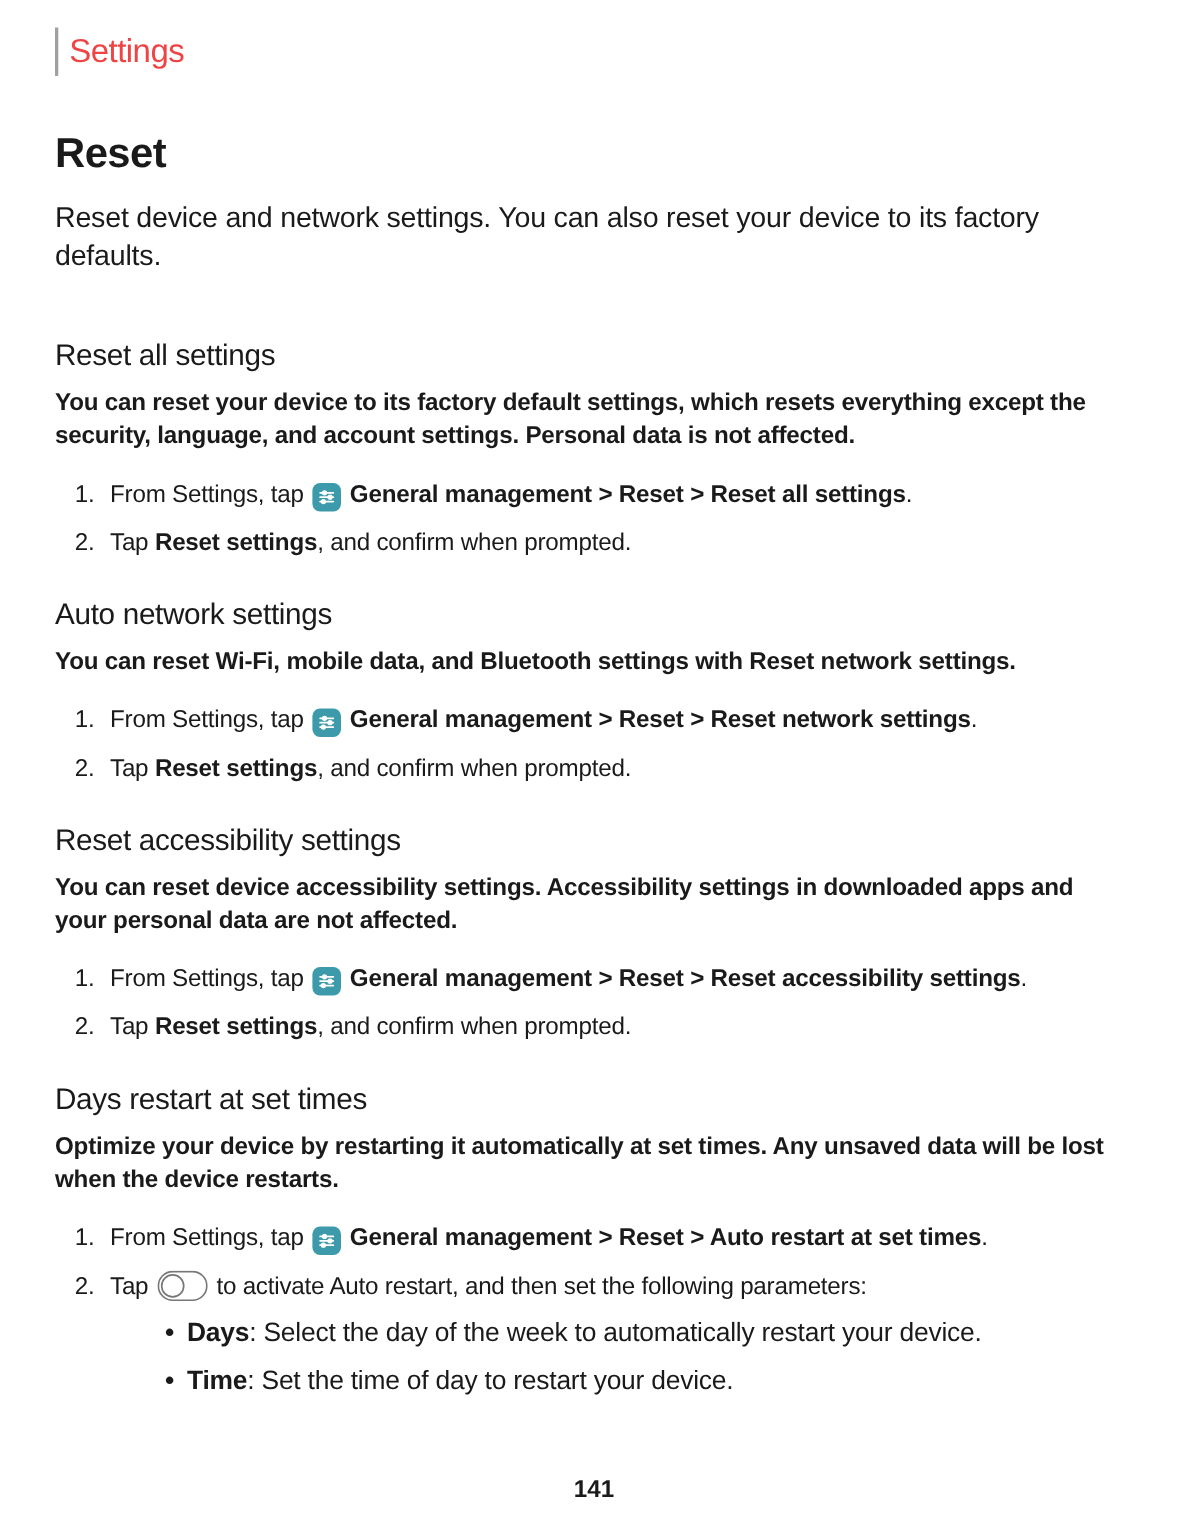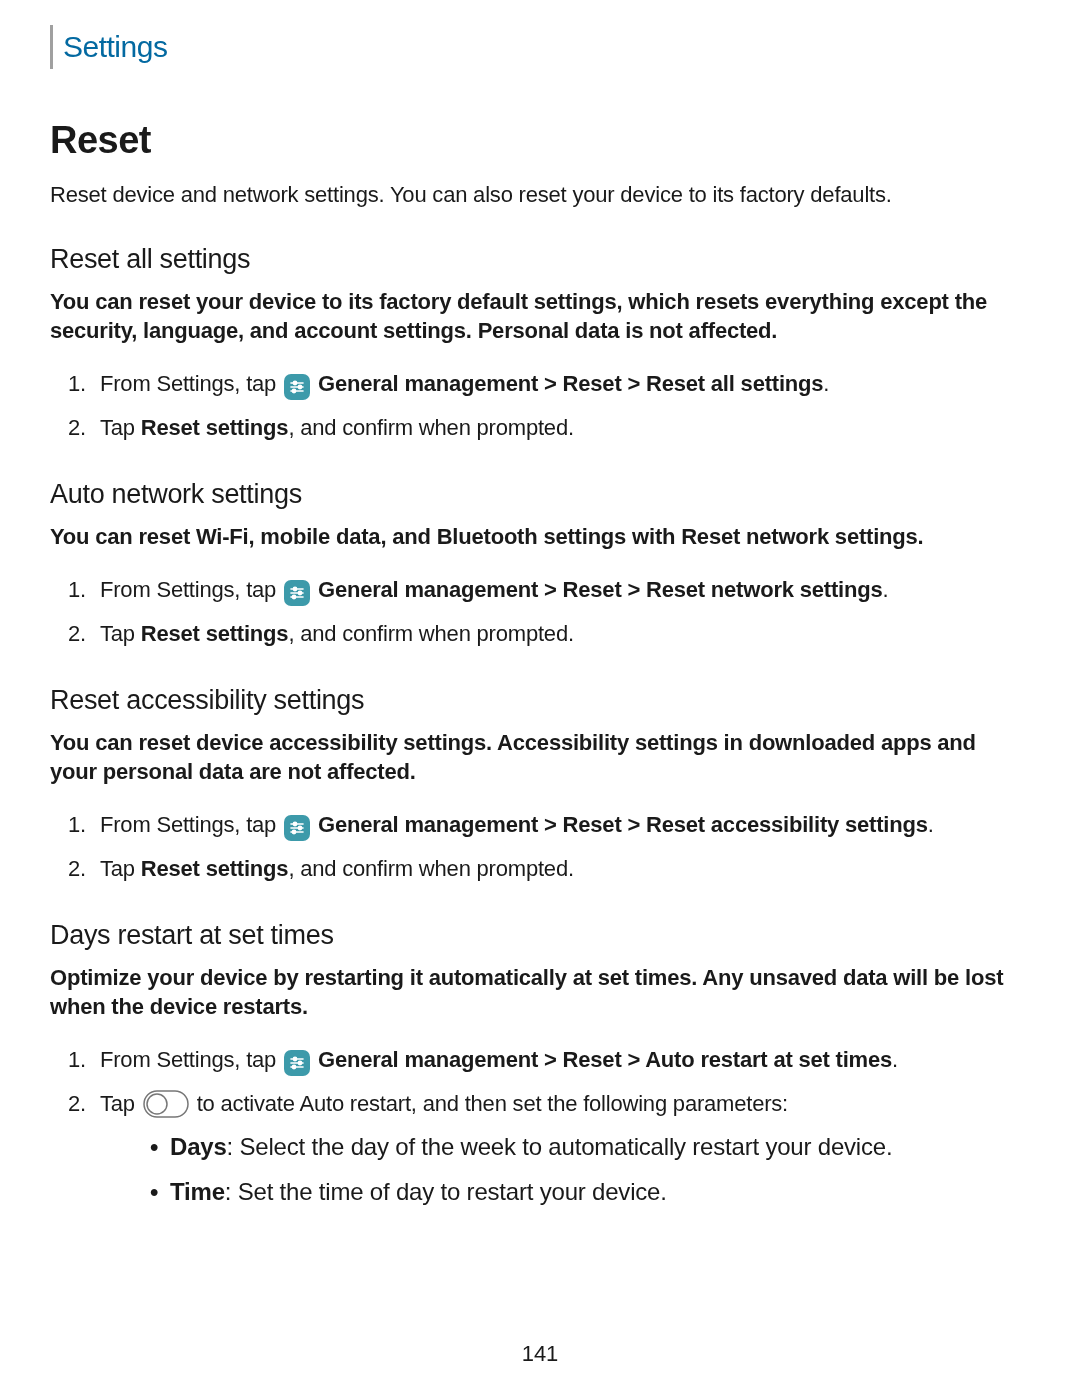--- a/index.html
+++ b/index.html
@@ -22,7 +22,7 @@
   }
   .header-title {
     font-size: 30px;
-    color: #0369a1;
+    color: #ef4444;
     font-weight: 300;
     letter-spacing: -0.5px;
   }

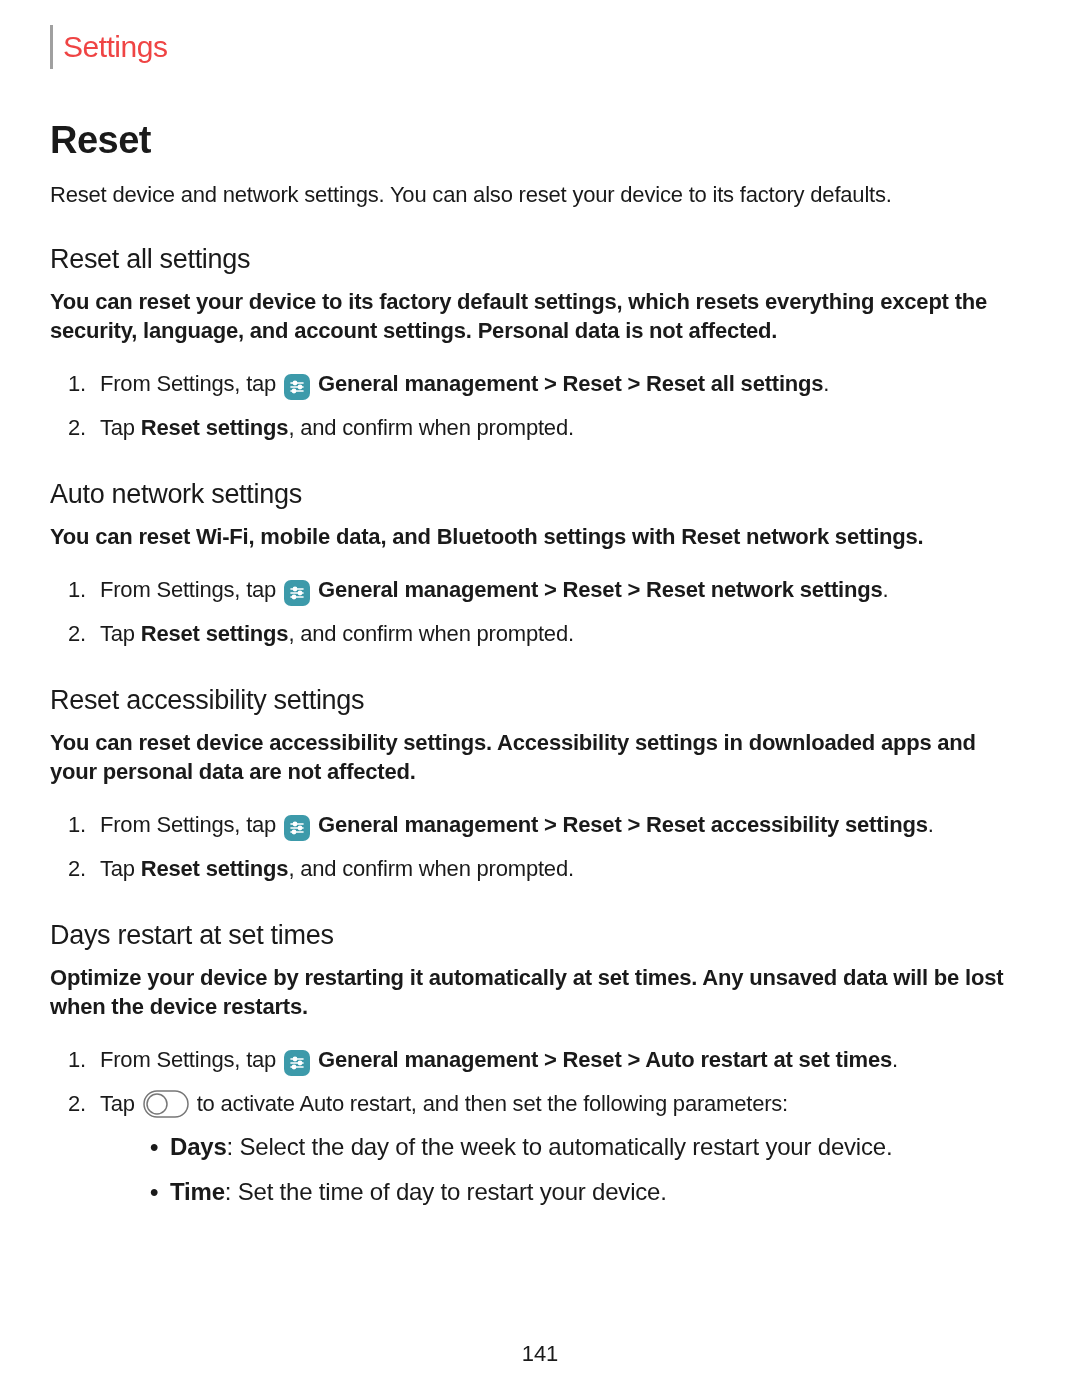--- a/index.html
+++ b/index.html
@@ -33,9 +33,9 @@
     letter-spacing: -0.5px;
   }
   .intro {
-    font-size: 22px;
+    font-size: 26px;
     line-height: 1.35;
-    margin-bottom: 34px;
+    margin-bottom: 58px;
     letter-spacing: -0.2px;
   }
   .section {

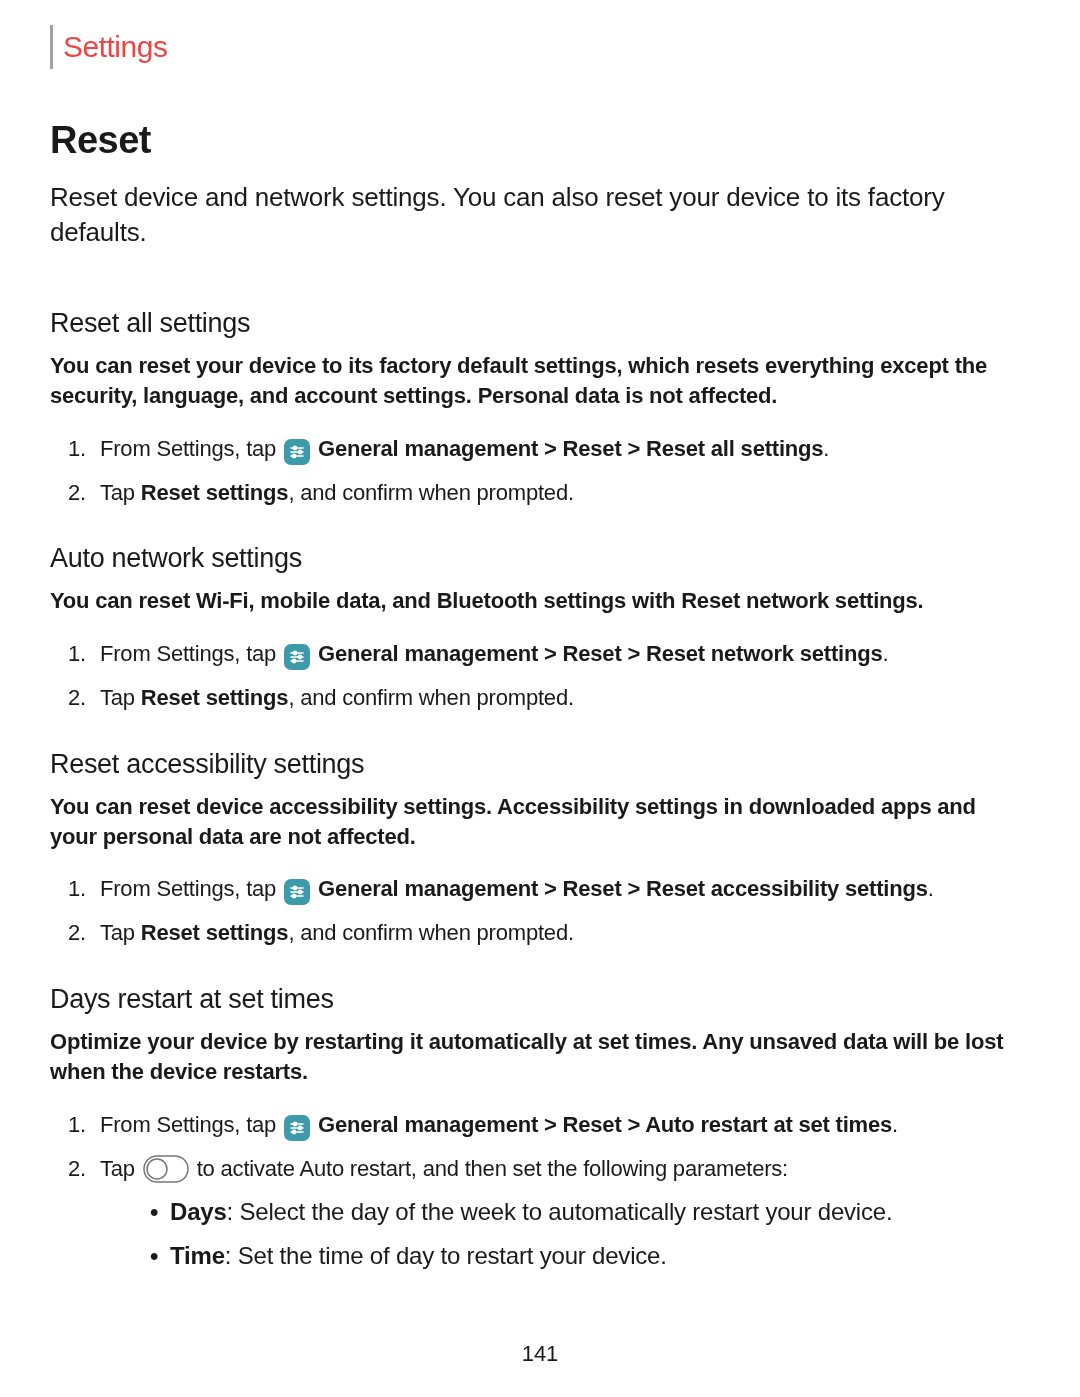--- a/index.html
+++ b/index.html
@@ -121,6 +121,7 @@
     right: 0;
     text-align: center;
     font-size: 22px;
+    font-weight: bold;
   }
 </style>
 </head>

